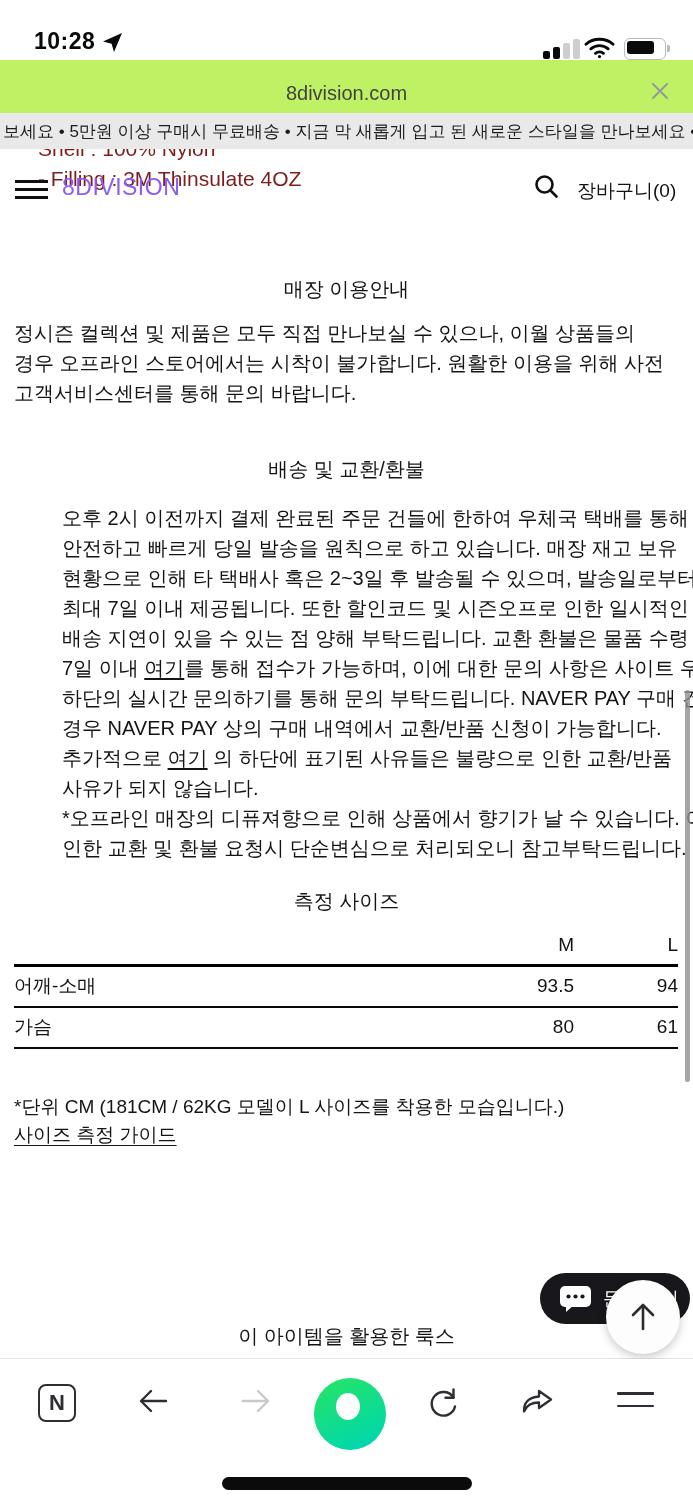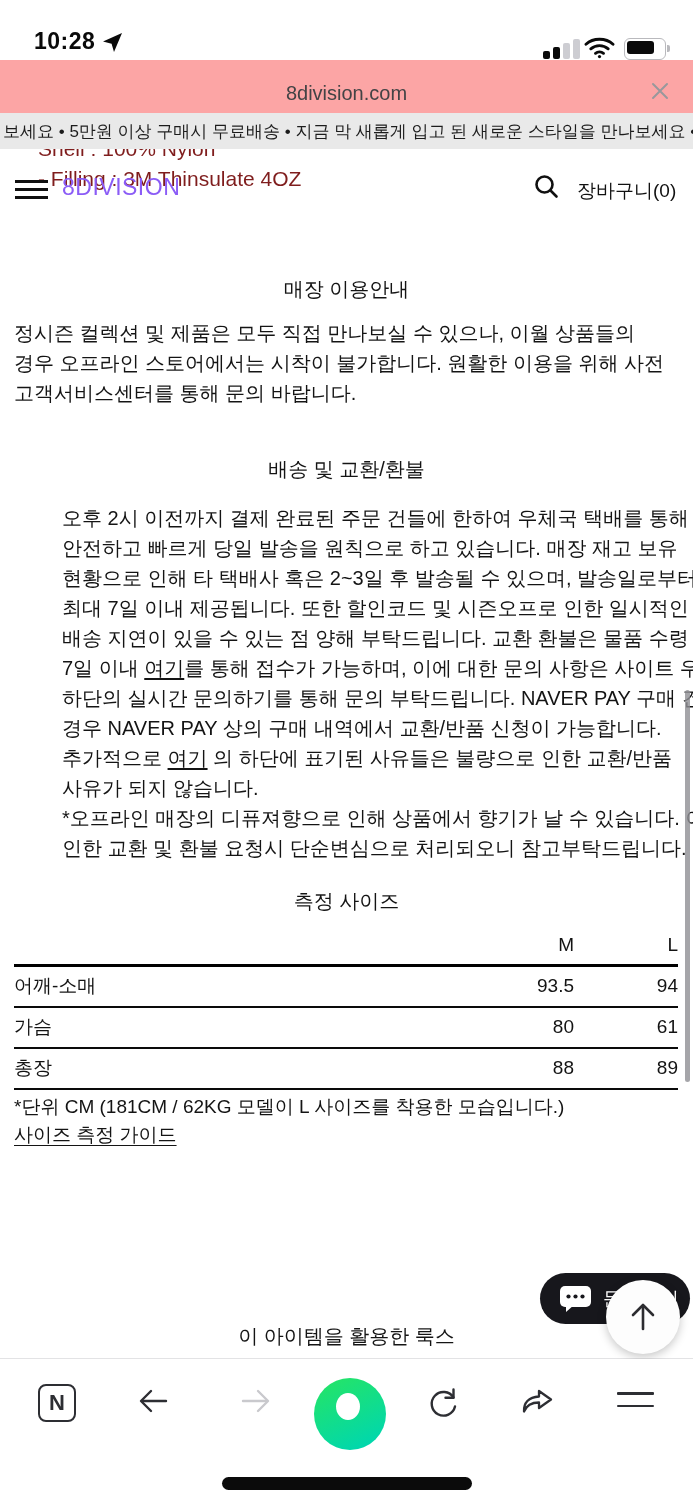--- a/index.html
+++ b/index.html
@@ -20,7 +20,7 @@
   .batt .nub{position:absolute;right:-5px;top:6px;width:3px;height:7px;background:#b9b9bd;border-radius:0 2px 2px 0;}
 
   
-  .urlbar{left:0;top:60px;width:693px;height:53px;background:#fca5a5;z-index:30;}
+  .urlbar{left:0;top:60px;width:693px;height:53px;background:#bef264;z-index:30;}
   .url{position:absolute;left:0;top:22px;width:100%;text-align:center;font-size:20px;color:#434345;}
   .close-x{position:absolute;right:24px;top:22px;width:18px;height:18px;cursor:pointer;}
 

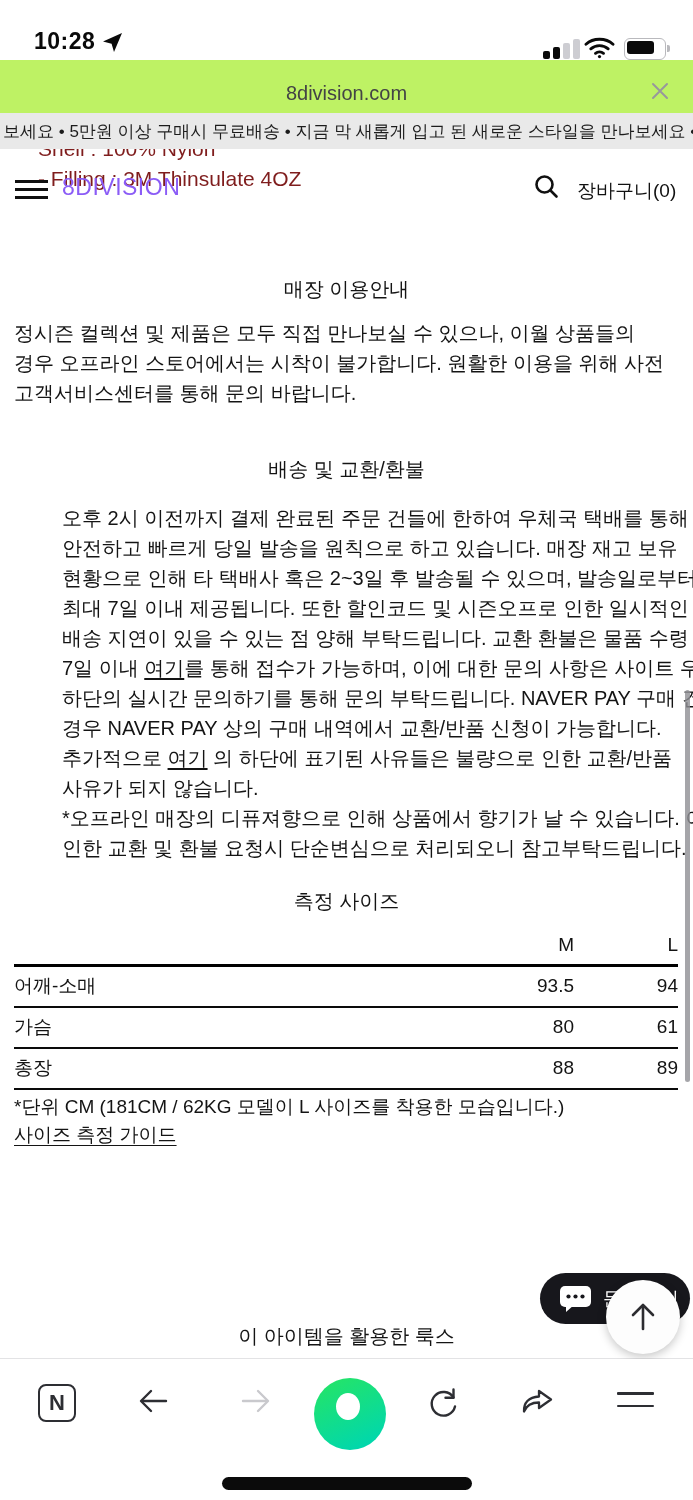--- a/index.html
+++ b/index.html
@@ -166,11 +166,6 @@
       <td class="num">80</td>
       <td class="num">61</td>
     </tr>
-    <tr>
-      <td>총장</td>
-      <td class="num">88</td>
-      <td class="num">89</td>
-    </tr>
   </tbody>
 </table>
 

